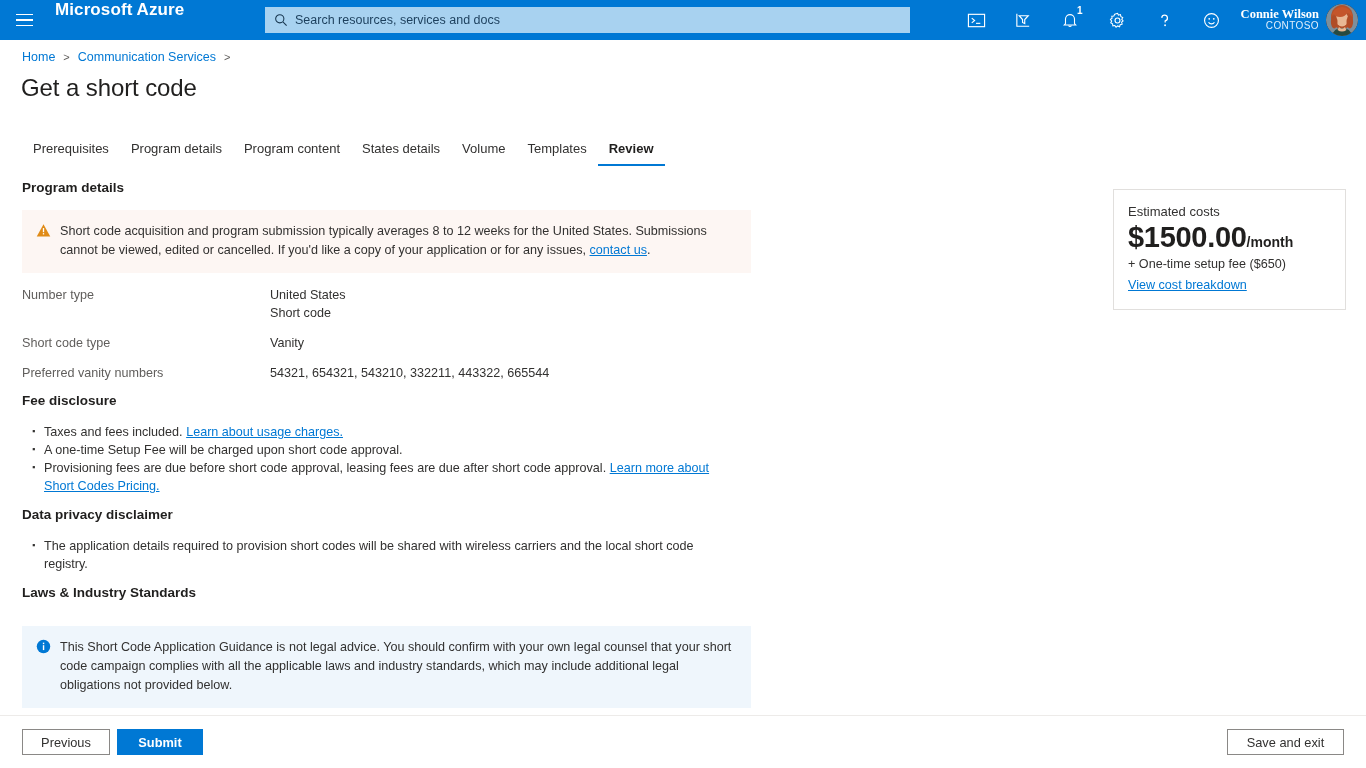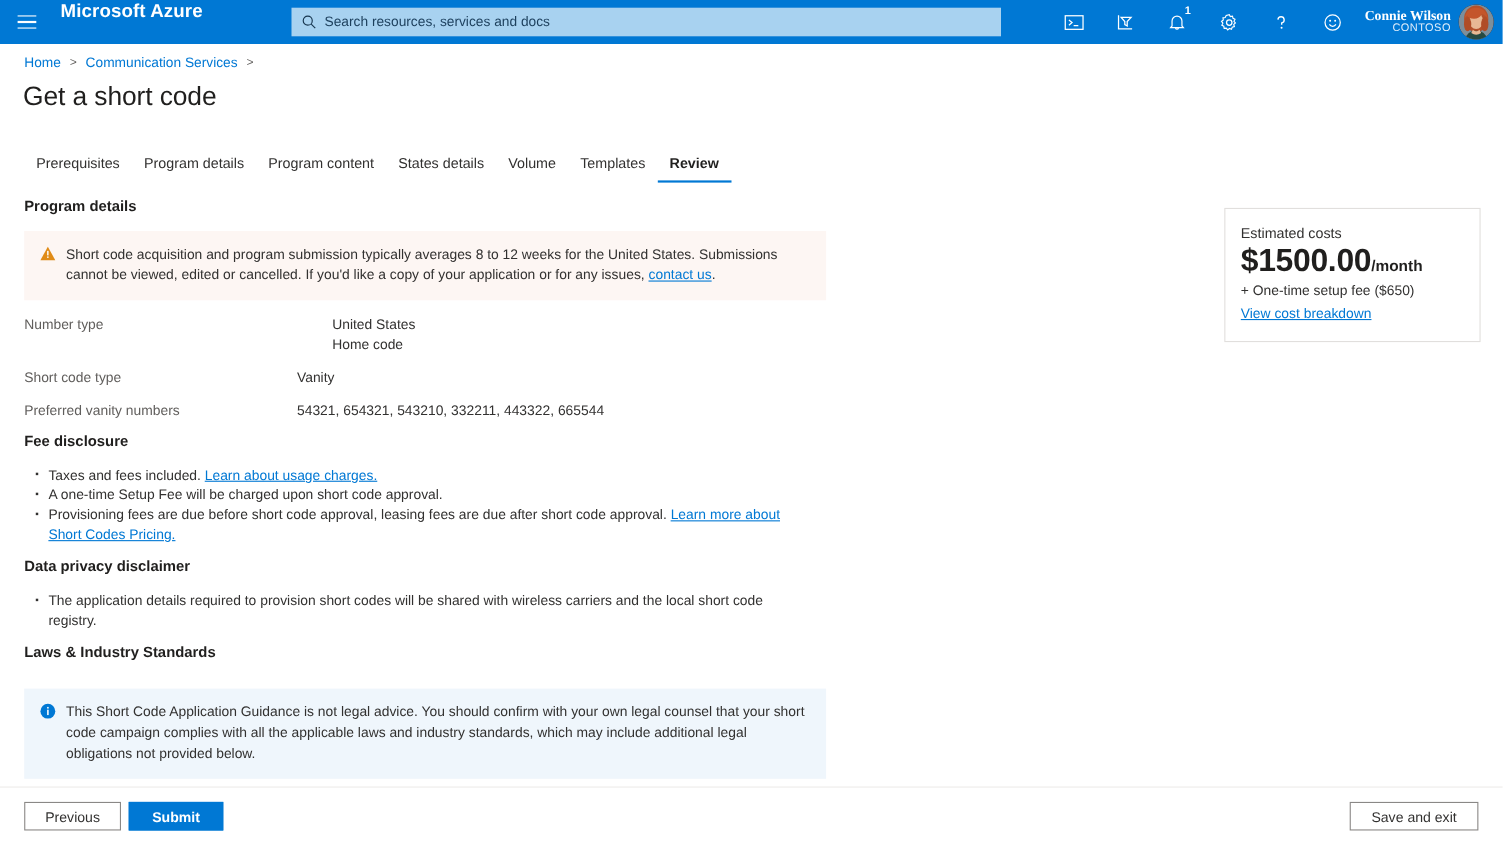--- a/index.html
+++ b/index.html
@@ -134,7 +134,7 @@
   }
   .dlabel { width: 248px; flex: 0 0 248px; color: #605e5c; }
   .dvalue { color: #323130; }
-  #row-number-type   { top: 116px; gap: 32px; }
+  #row-number-type   { top: 116px; }
   #row-short-code-type { top: 164px; }
   #row-vanity-numbers { top: 194px; }
 

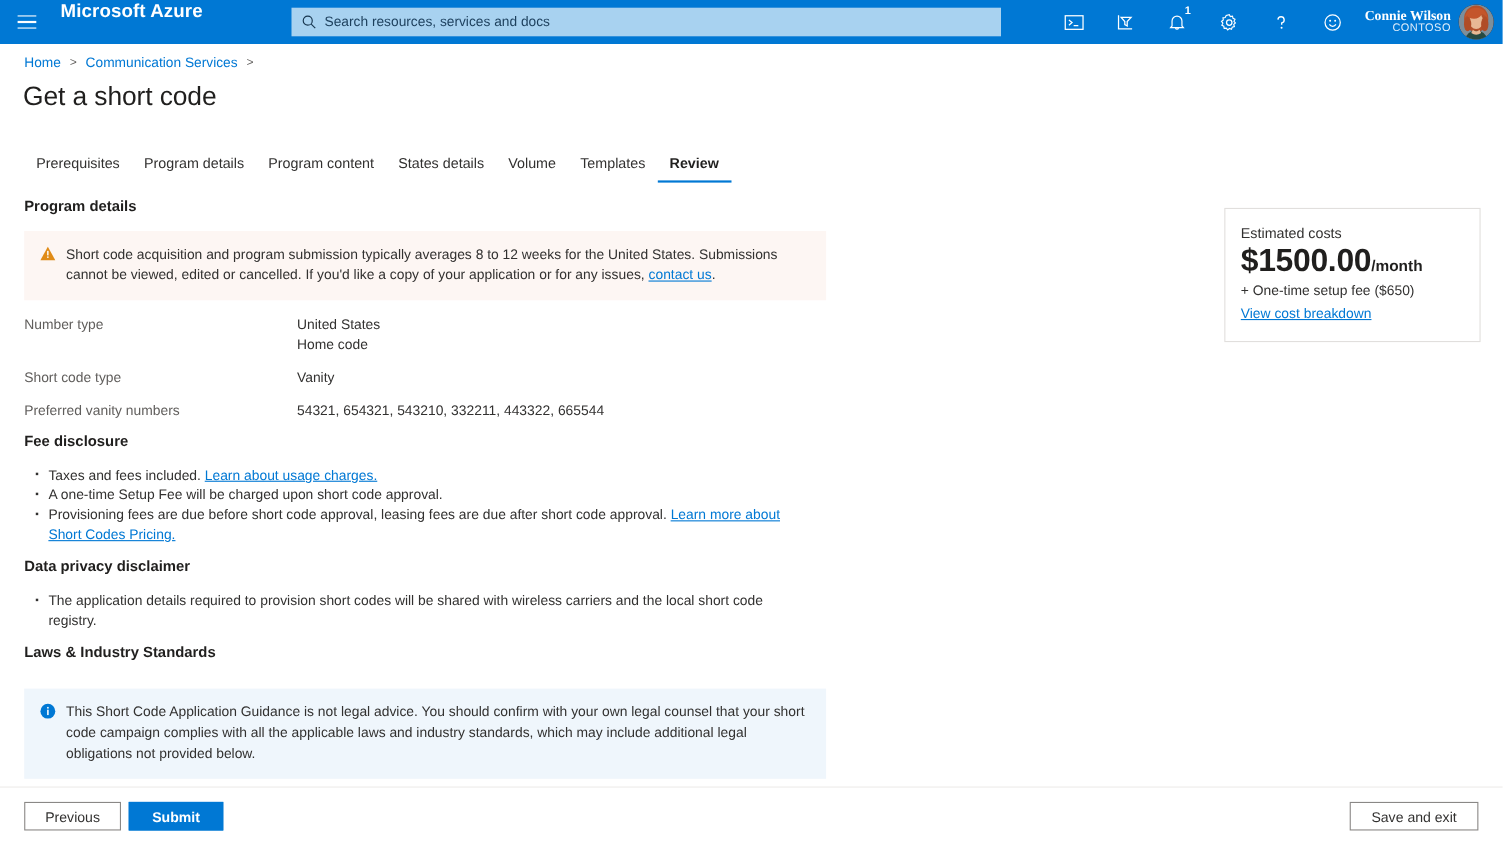--- a/index.html
+++ b/index.html
@@ -323,7 +323,7 @@
     <div class="dlabel">Number type</div>
     <div class="dvalue">
       <div>United States</div>
-      <div>Home code</div>
+      <div>Short code</div>
     </div>
   </div>
 

